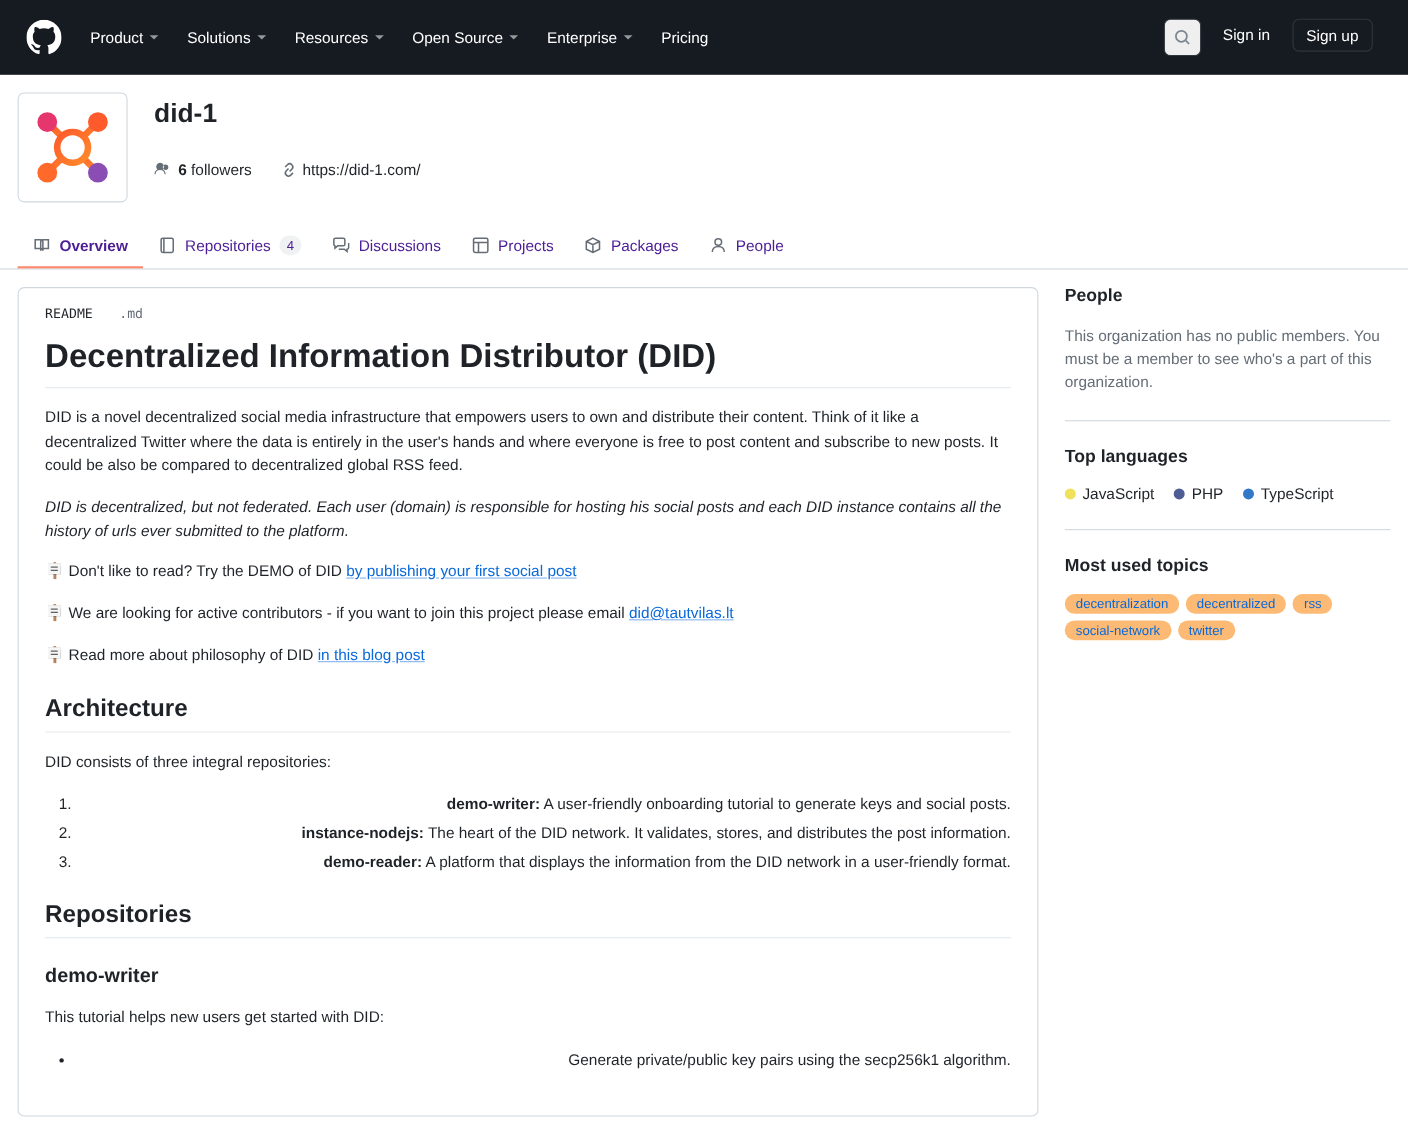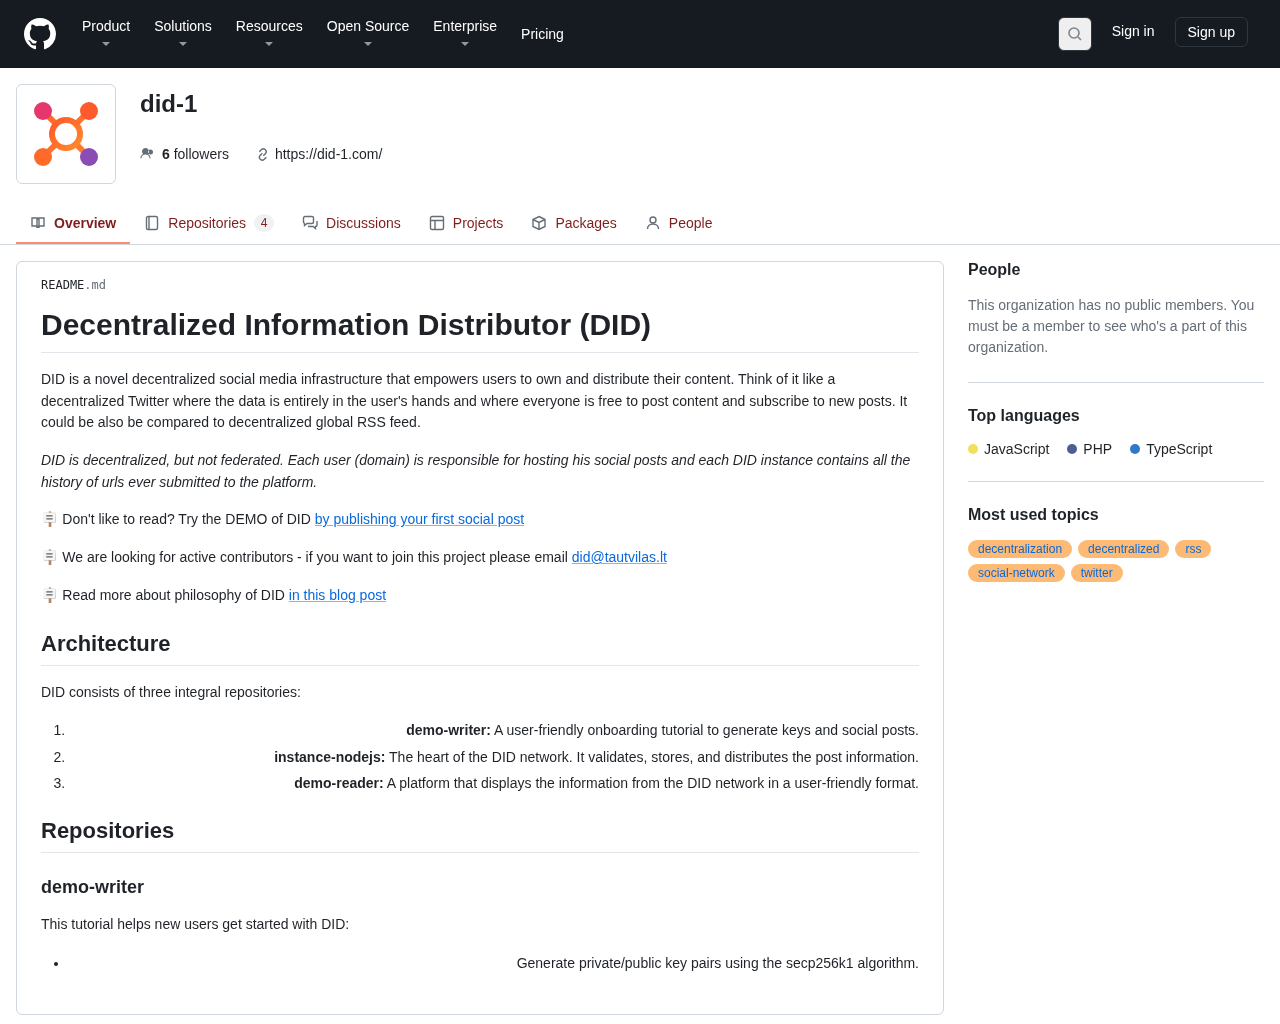--- a/index.html
+++ b/index.html
@@ -29,7 +29,6 @@
   display: flex;
   align-items: center;
   gap: 4px;
-  flex-direction: column;
 }
 .gh-nav-item .chev { opacity: 0.7; }
 .gh-header-right { display: flex; align-items: flex-start; gap: 12px; }

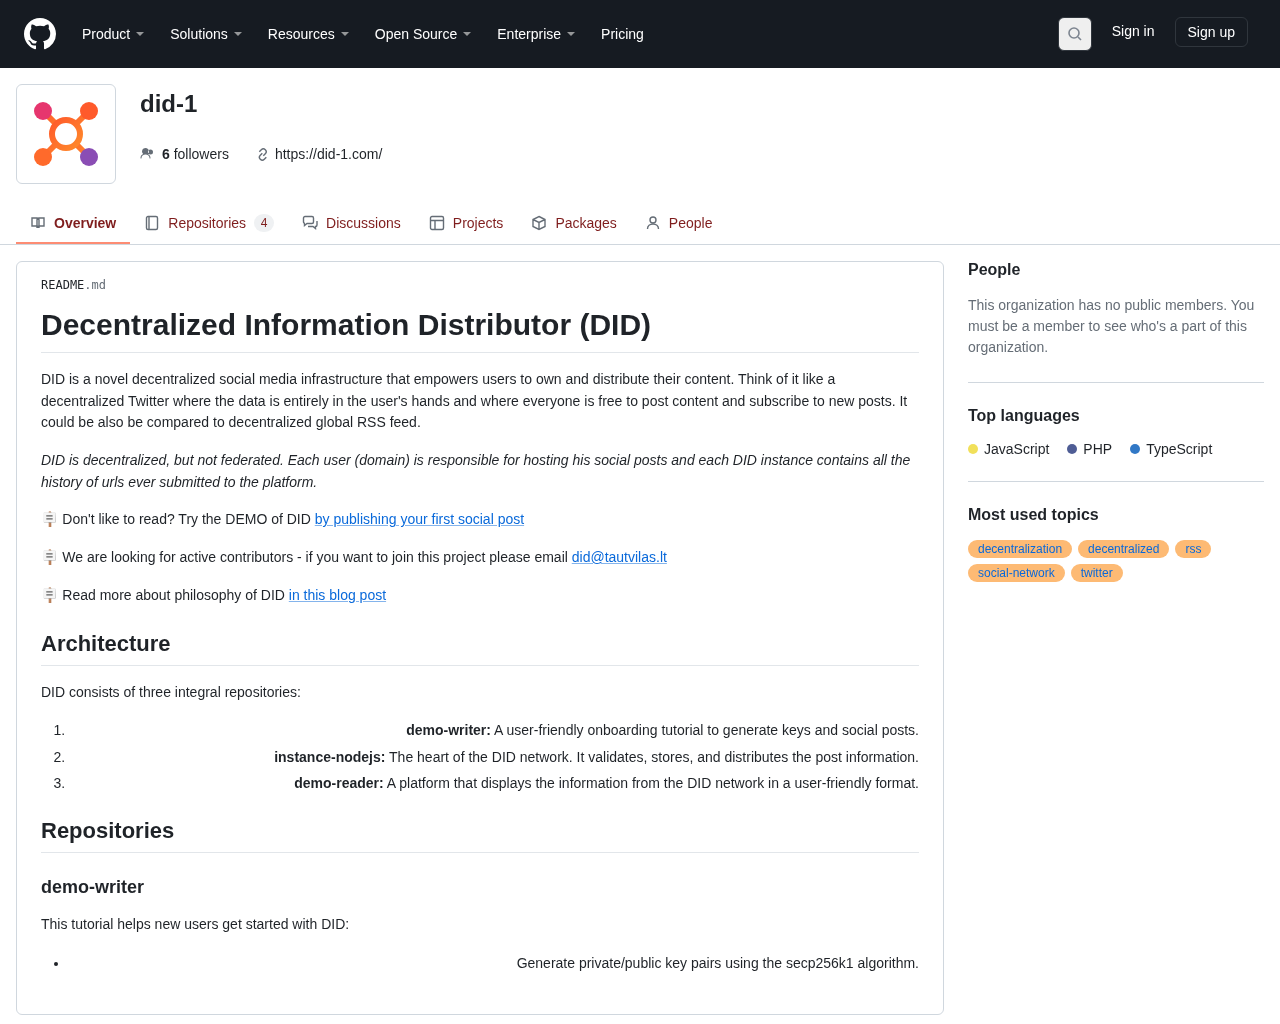--- a/index.html
+++ b/index.html
@@ -77,7 +77,7 @@
   display: flex;
   align-items: center;
   gap: 8px;
-  color: #7f1d1d;
+  color: #4c1d95;
   cursor: pointer;
   border-bottom: 2px solid transparent;
   justify-content: center;

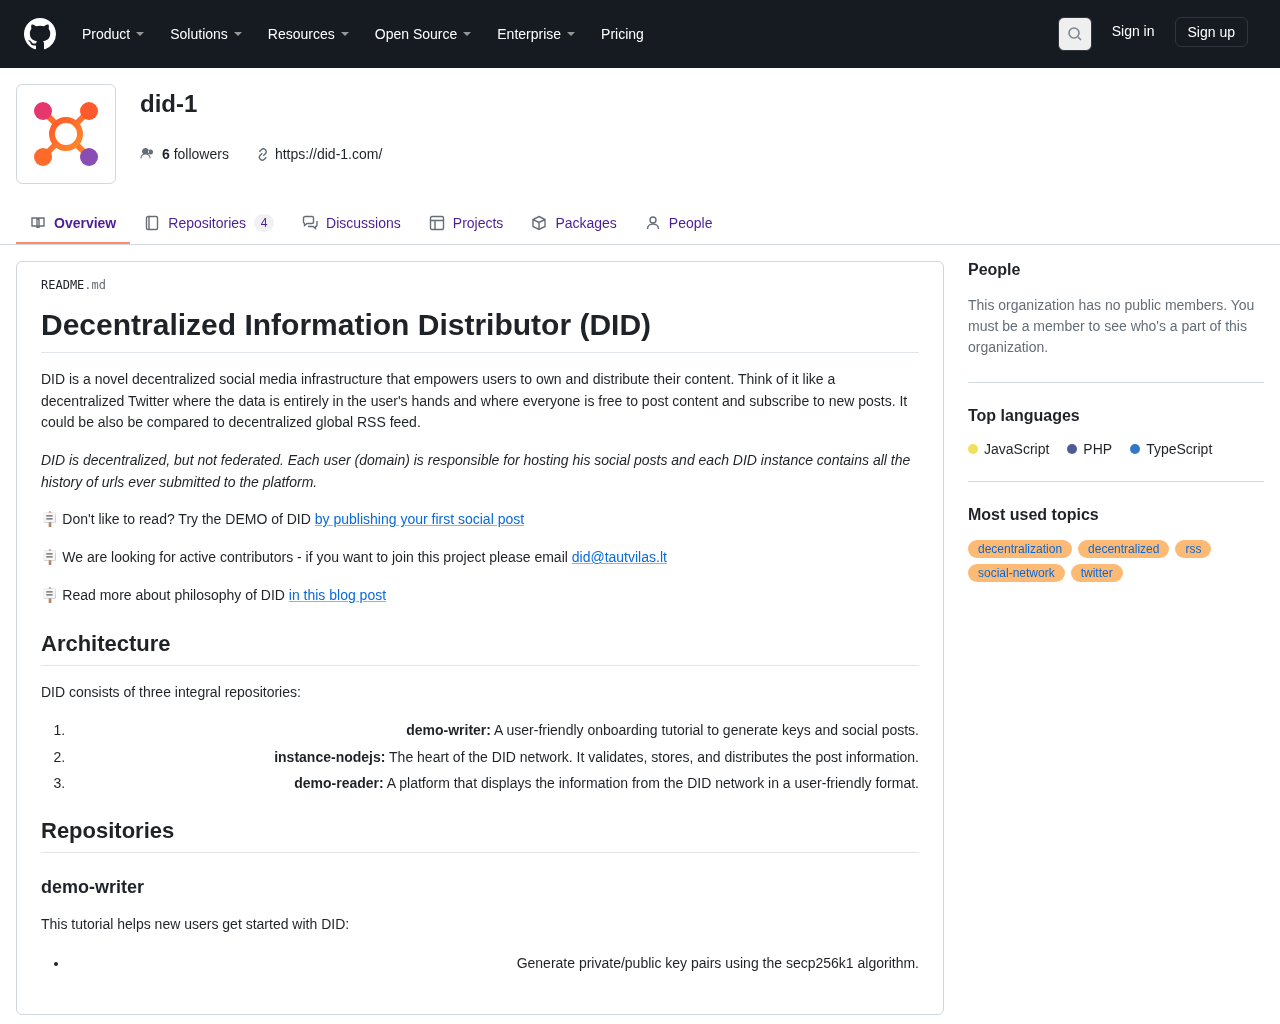--- a/index.html
+++ b/index.html
@@ -109,7 +109,7 @@
   font-family: ui-monospace, SFMono-Regular, Menlo, monospace;
   font-size: 12px;
 }
-.readme-header .ext { color: #656d76; }
+.readme-header .ext { color: #656d76; margin-left: 24px; }
 .readme-body { padding: 8px 24px 24px; }
 .readme-body h1 {
   font-size: 30px;

